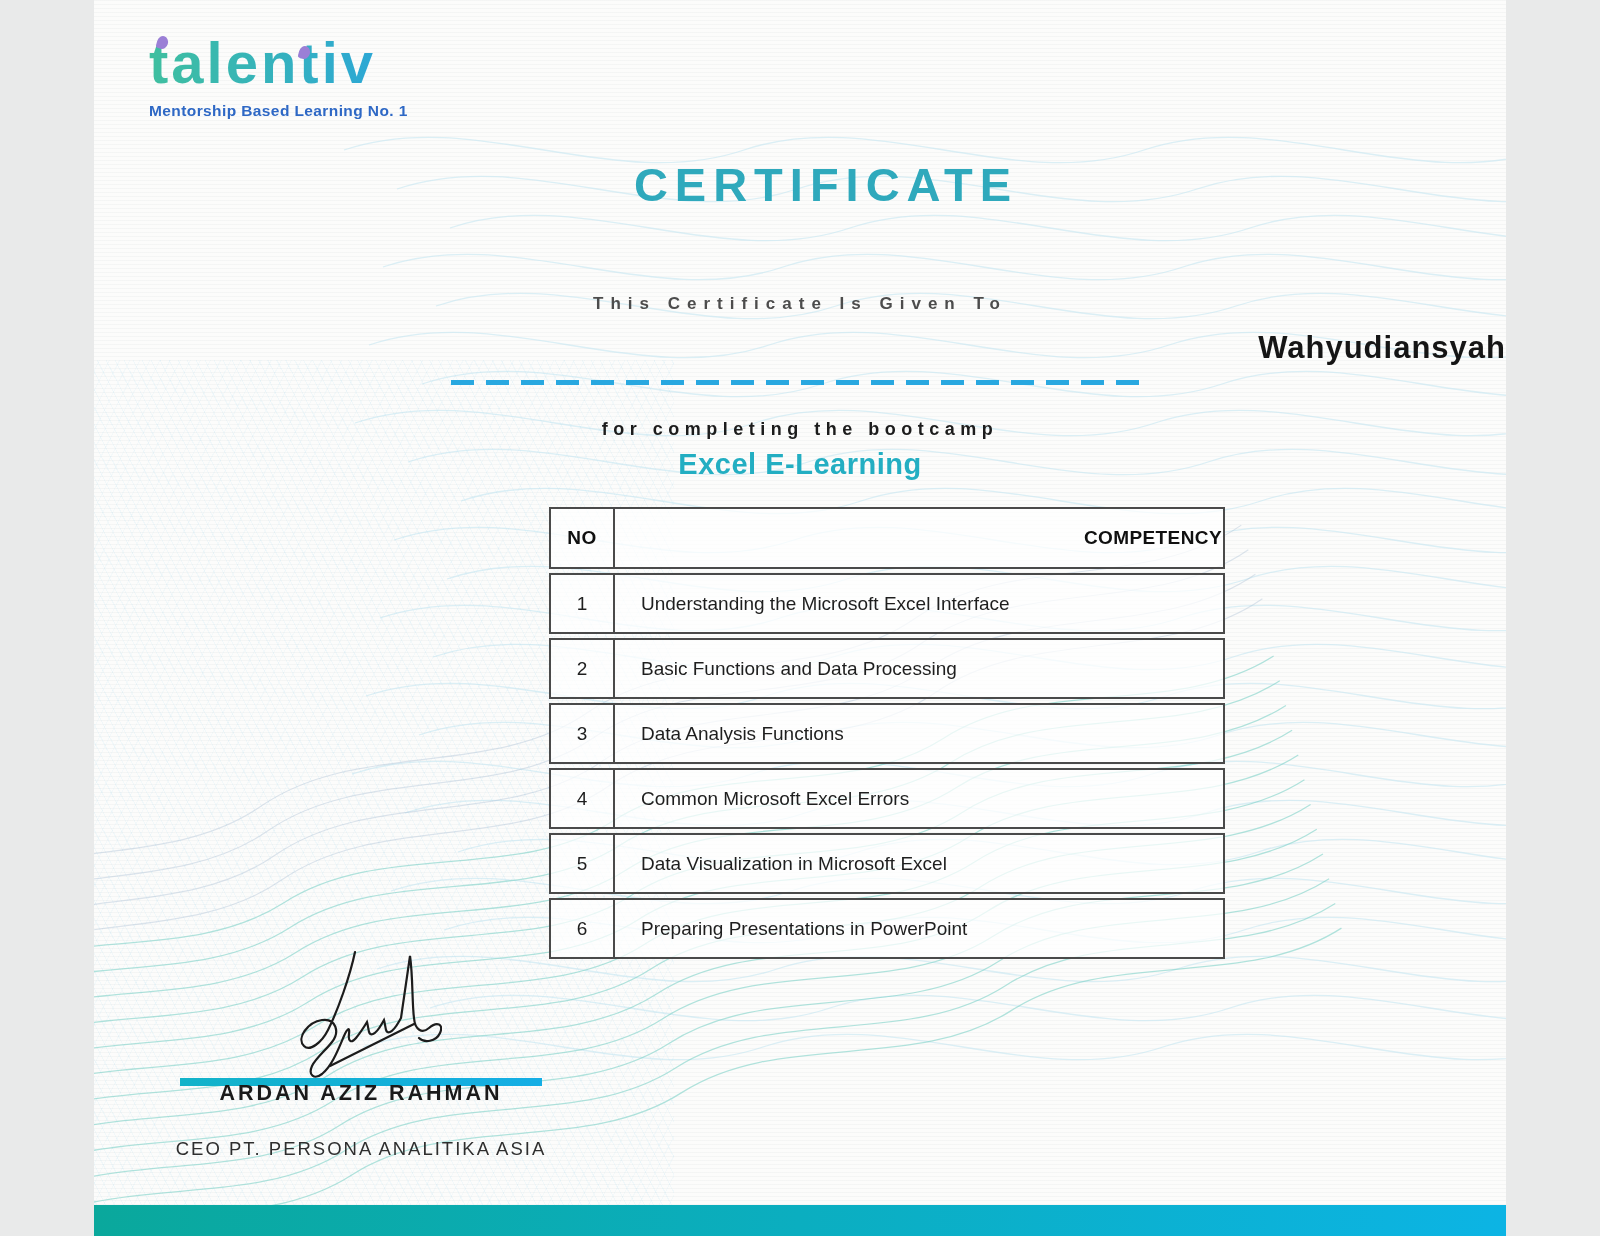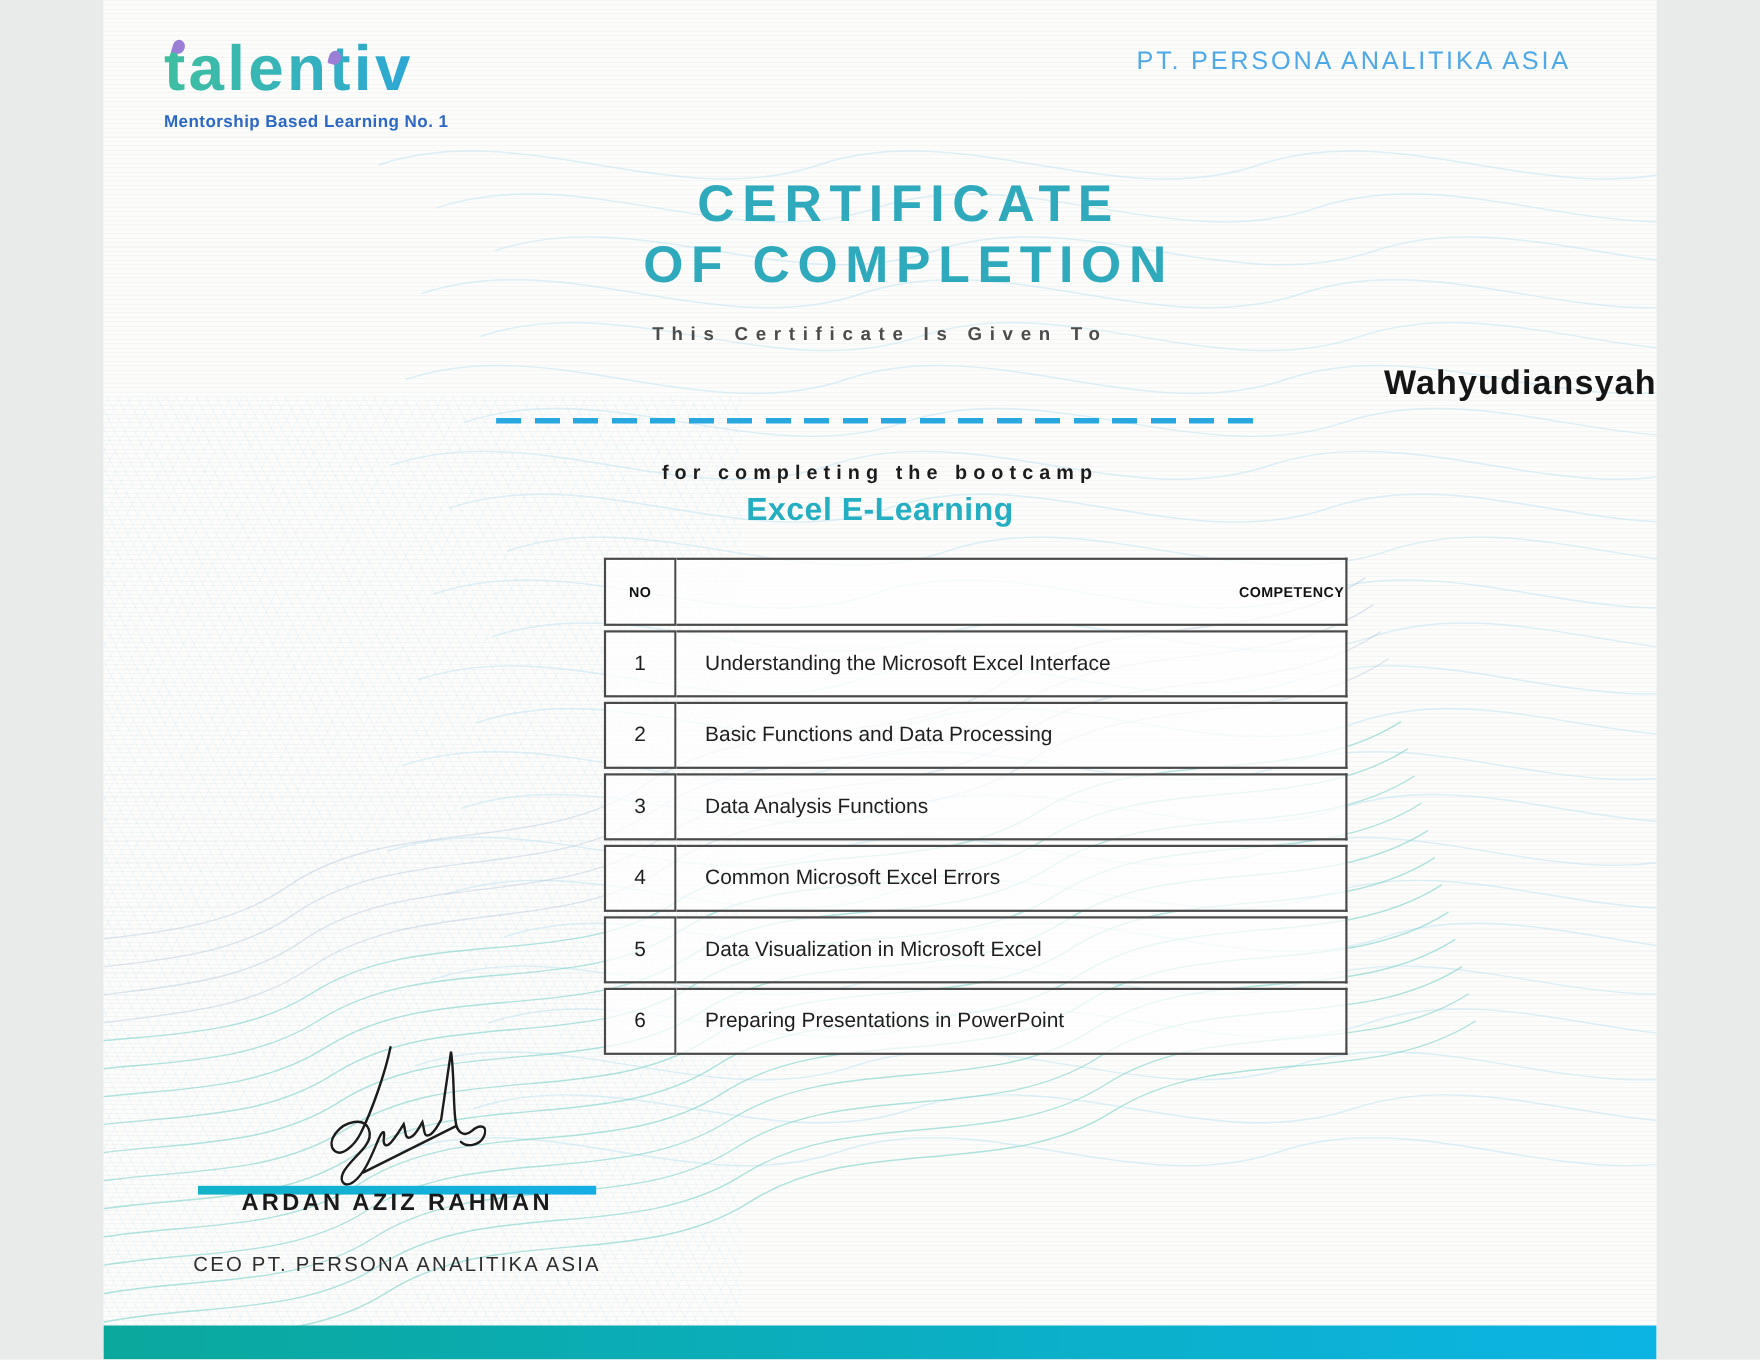--- a/index.html
+++ b/index.html
@@ -135,7 +135,6 @@
     <div class="tagline">Mentorship Based Learning No. 1</div>
   </div>
 
-  <div class="company">PT. PERSONA ANALITIKA ASIA</div>
 
   <div class="title">
     <div>CERTIFICATE</div>

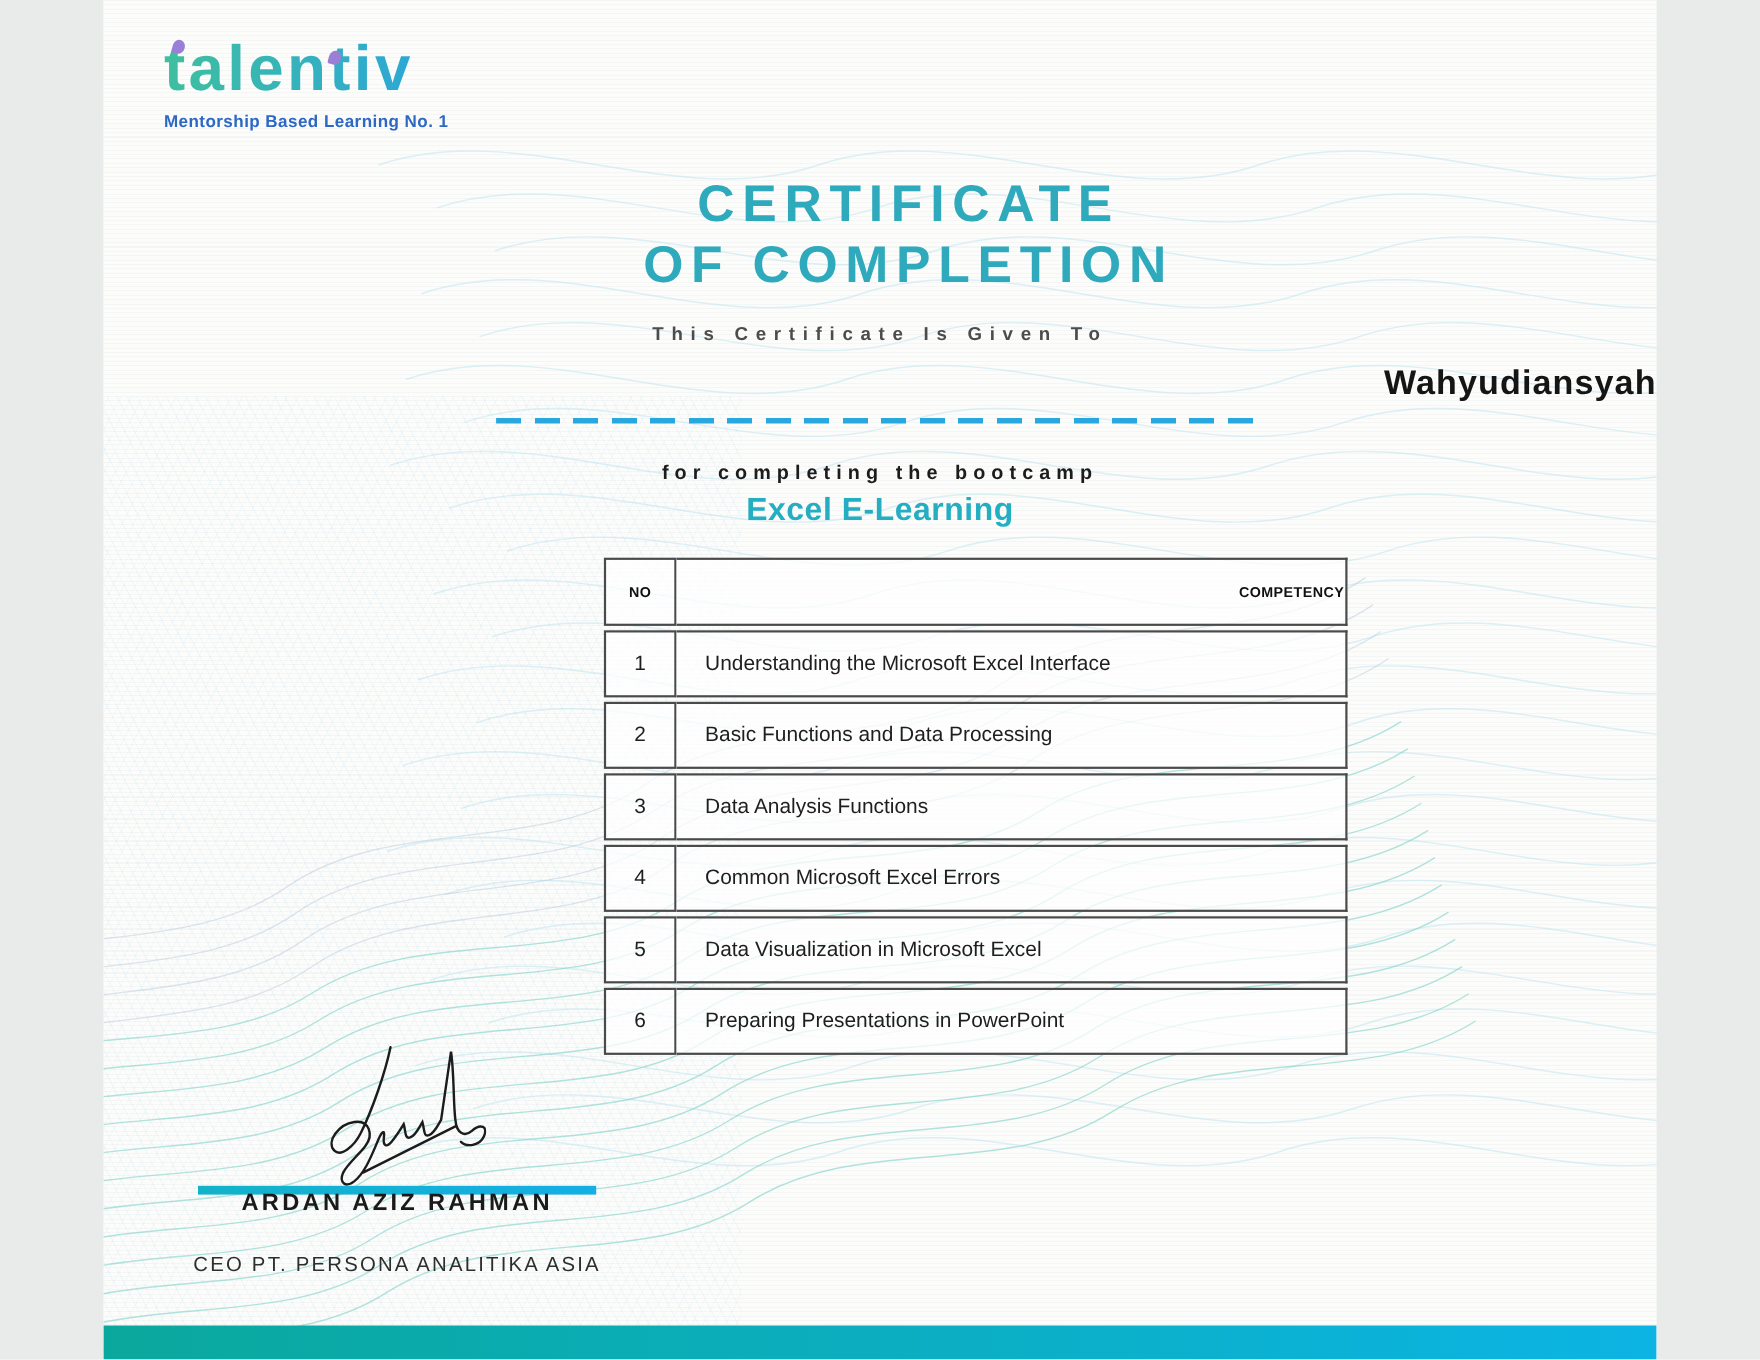--- a/index.html
+++ b/index.html
@@ -138,7 +138,6 @@
 
   <div class="title">
     <div>CERTIFICATE</div>
-    <div>OF COMPLETION</div>
   </div>
 
   <div class="given-to">This Certificate Is Given To</div>

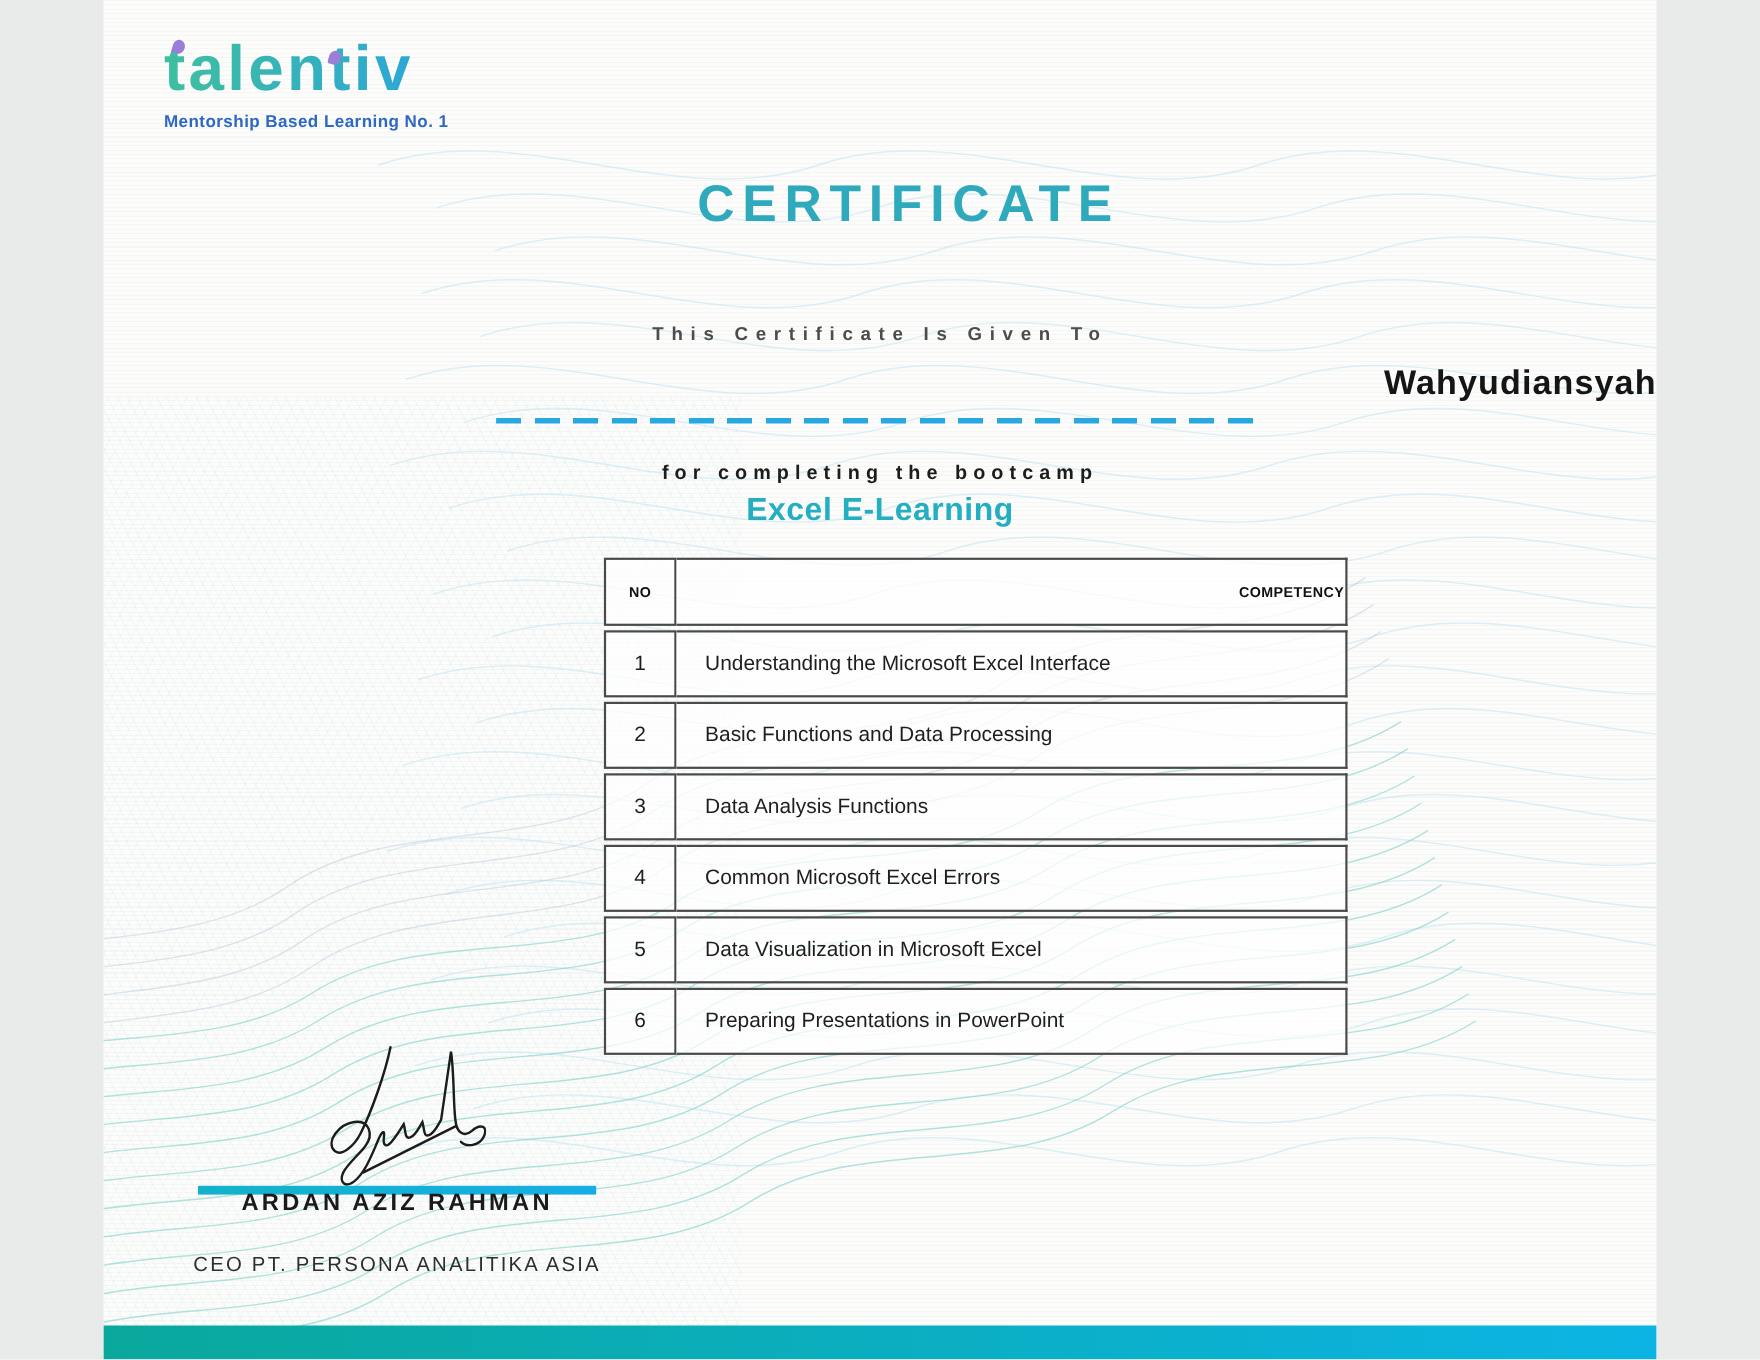--- a/index.html
+++ b/index.html
@@ -49,7 +49,7 @@
   table.comp-table{width:100%;border-collapse:separate;border-spacing:0 4px;}
   .comp-table th,.comp-table td{border:2px solid var(--table-border,#4a4a4a);
     background:rgba(255,255,255,0.72);}
-  .comp-table th{height:56px;font-size:13px;font-weight:700;color:#101010;letter-spacing:0.4px;}
+  .comp-table th{height:56px;font-size:19px;font-weight:700;color:#101010;letter-spacing:0.4px;}
   .comp-table td{height:55px;font-size:19px;color:#1e1e1e;}
   .col-no{width:60px;text-align:center;}
   .comp-table td.cell-comp{border-left:0;padding-left:26px;text-align:left;}

